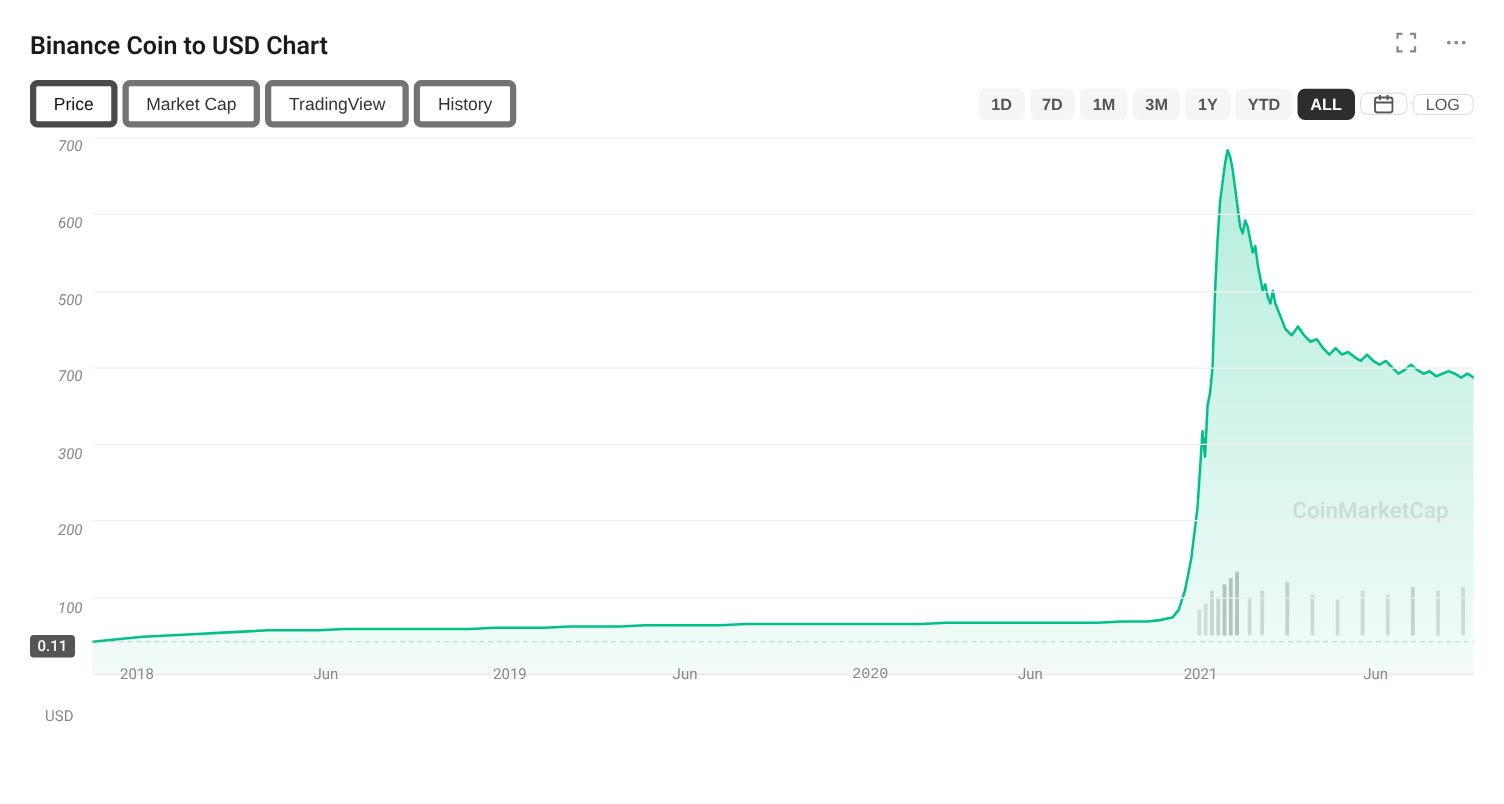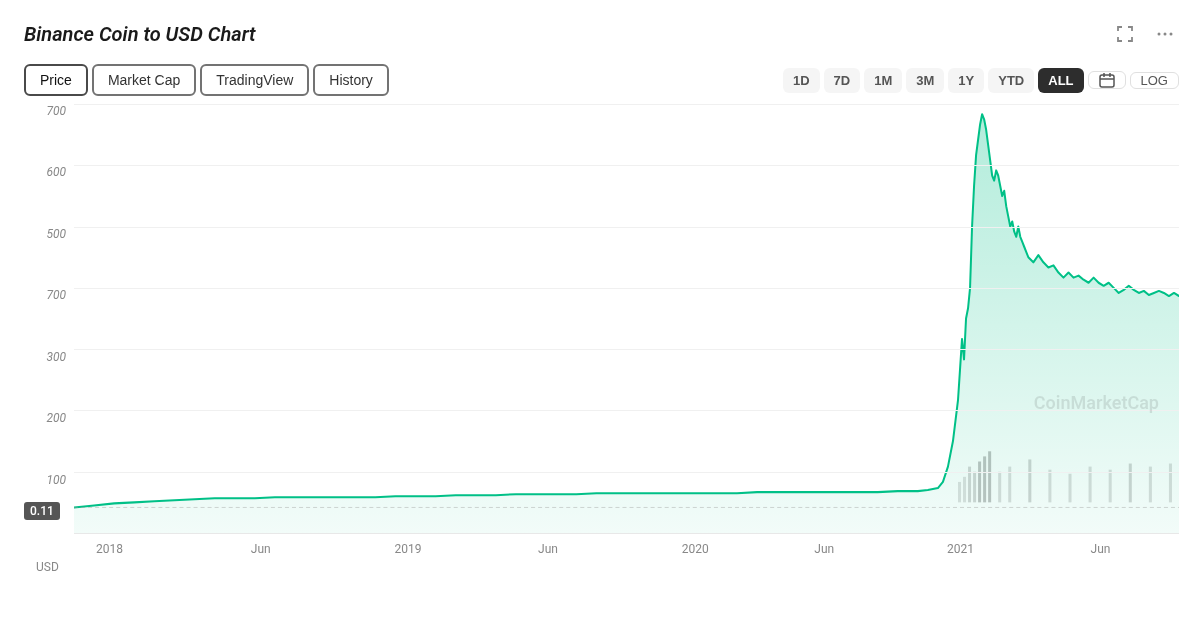--- a/index.html
+++ b/index.html
@@ -19,10 +19,9 @@
     }
     .header-row {
       display: flex;
-      align-items: center;
+      align-items: flex-end;
       justify-content: space-between;
       margin-bottom: 16px;
-      font-style: italic;
     }
     .title {
       font-size: 20px;

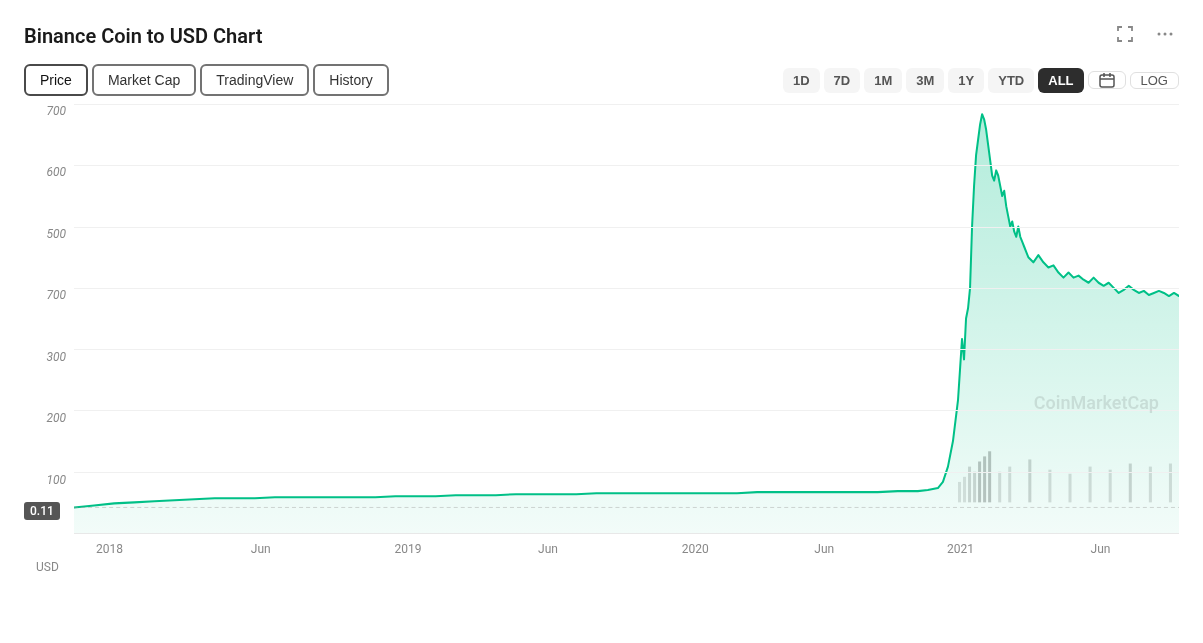--- a/index.html
+++ b/index.html
@@ -60,7 +60,7 @@
       font-size: 14px;
       font-weight: 500;
       cursor: pointer;
-      border: 2px solid #737373;
+      border: 5px solid #737373;
       background: #fff;
       color: #333;
     }

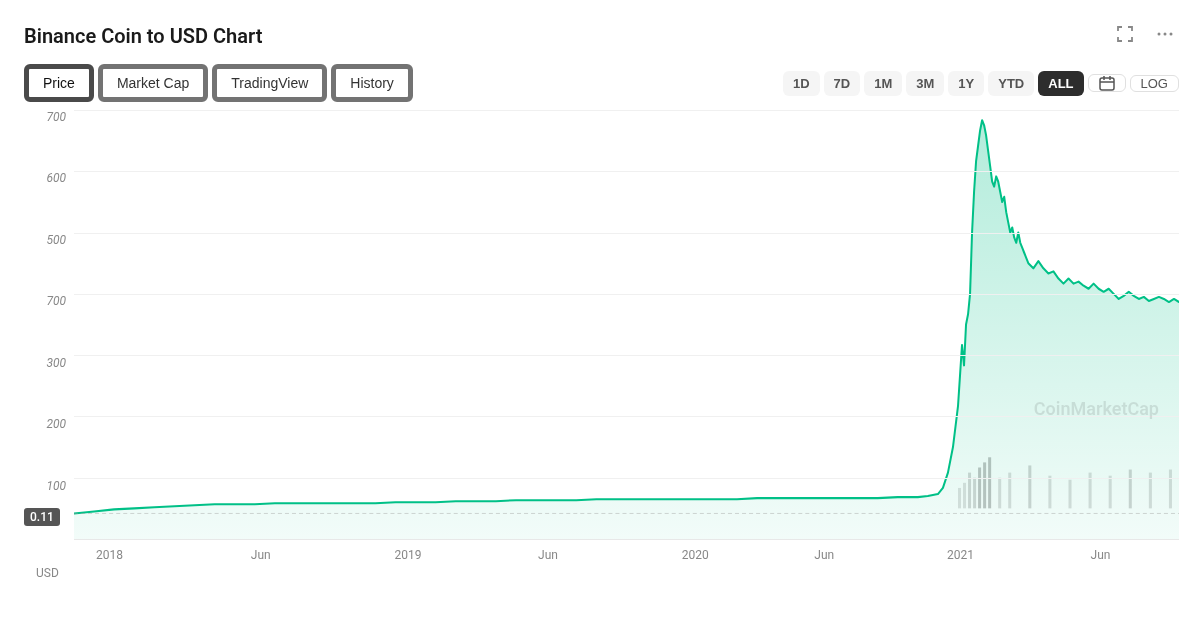--- a/index.html
+++ b/index.html
@@ -141,7 +141,7 @@
     .x-axis {
       position: absolute;
       left: 50px;
-      bottom: 0;
+      bottom: 16px;
       right: 0;
       height: 40px;
       display: flex;

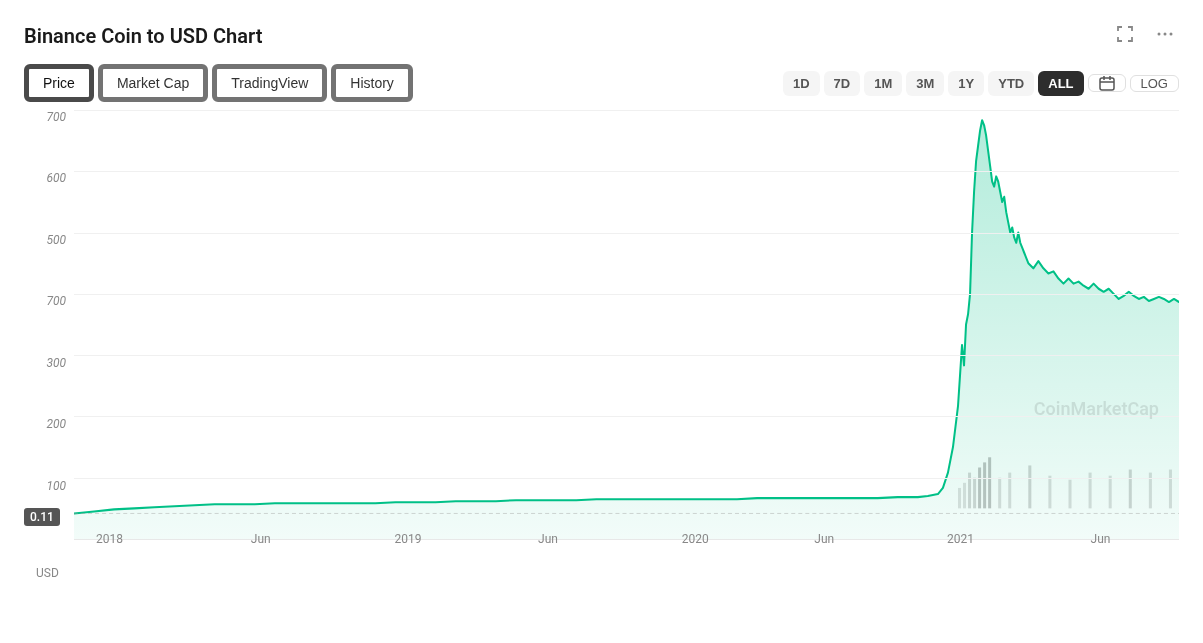--- a/index.html
+++ b/index.html
@@ -352,7 +352,7 @@
       <span class="x-label" style="left: 16%;">Jun</span>
       <span class="x-label" style="left: 29%;">2019</span>
       <span class="x-label" style="left: 42%;">Jun</span>
-      <span class="x-label" style="left: 55%;">2020</span>
+      <span class="x-label" style="left: 55%; font-family: Liberation Mono, monospace;">2020</span>
       <span class="x-label" style="left: 67%;">Jun</span>
       <span class="x-label" style="left: 79%;">2021</span>
       <span class="x-label" style="left: 92%;">Jun</span>

